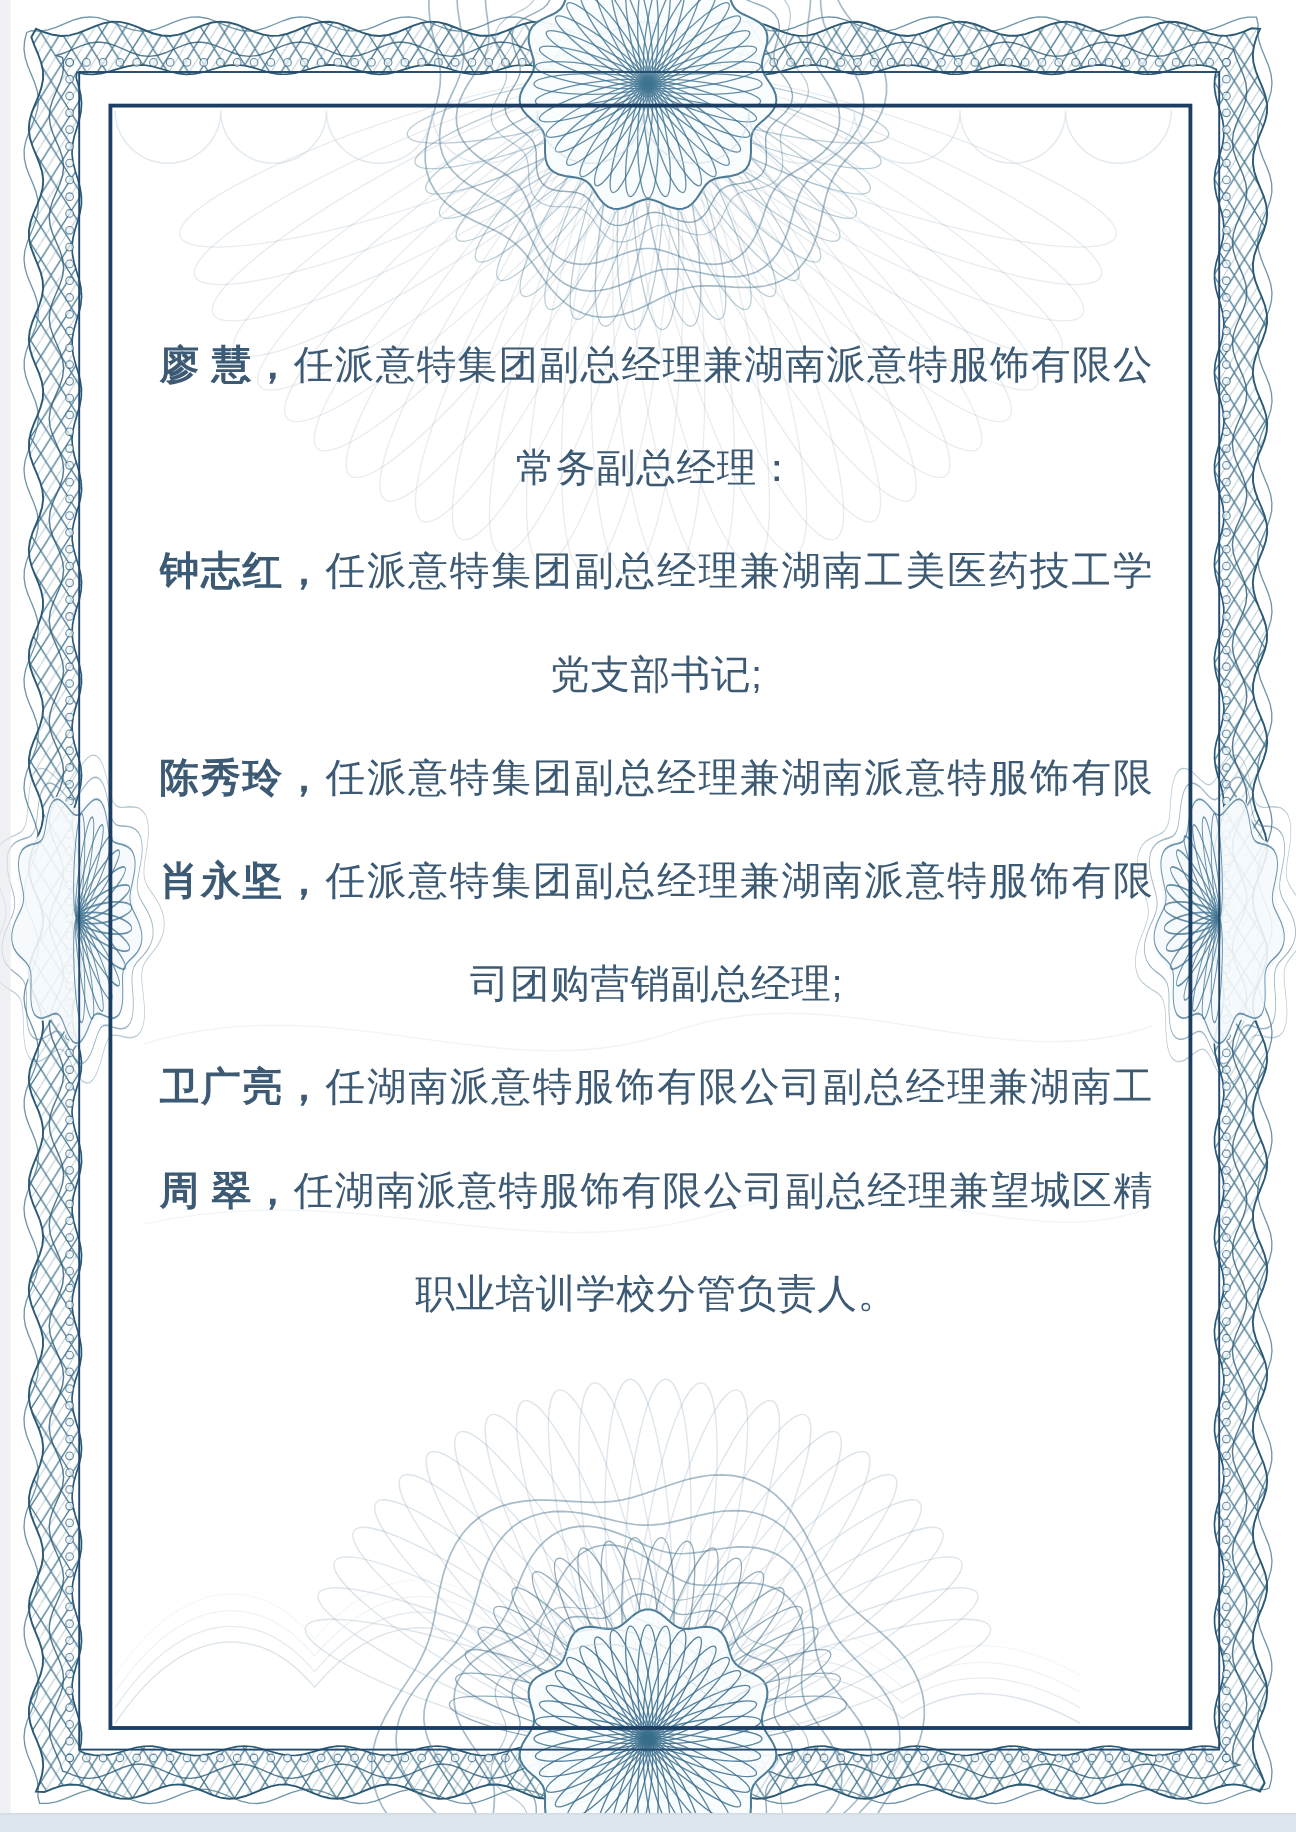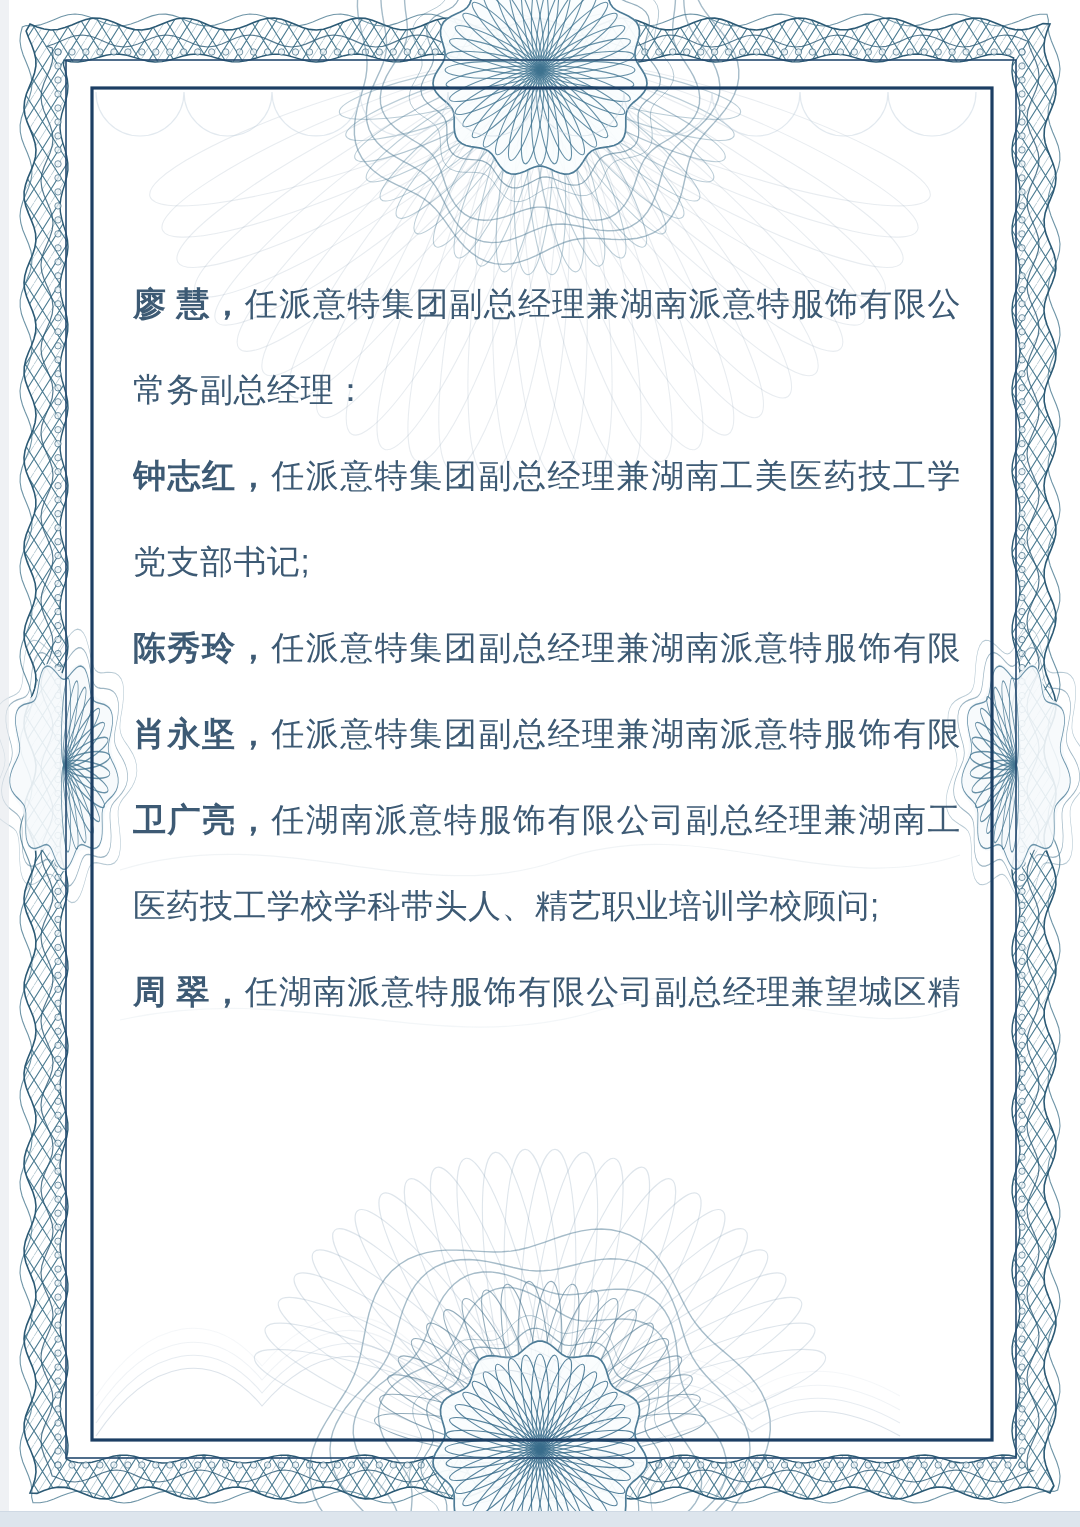--- a/index.html
+++ b/index.html
@@ -16,7 +16,7 @@
   .para{margin:0;padding:0;}
   .l{display:block;height:86px;line-height:86px;overflow:hidden;}
   .fill{text-align:justify;text-align-last:justify;}
-  .last{text-align:left;}
+  .last{text-align:center;}
   .nm{font-weight:700;font-family:Liberation Serif, serif;}
   .edge-left{position:absolute;left:0;top:0;width:9px;height:1527px;background:#e7eaee;opacity:.65;}
   .edge-bottom{position:absolute;left:0;top:1511px;width:1080px;height:16px;background:#dde5ed;border-top:1px solid #cfd9e4;}

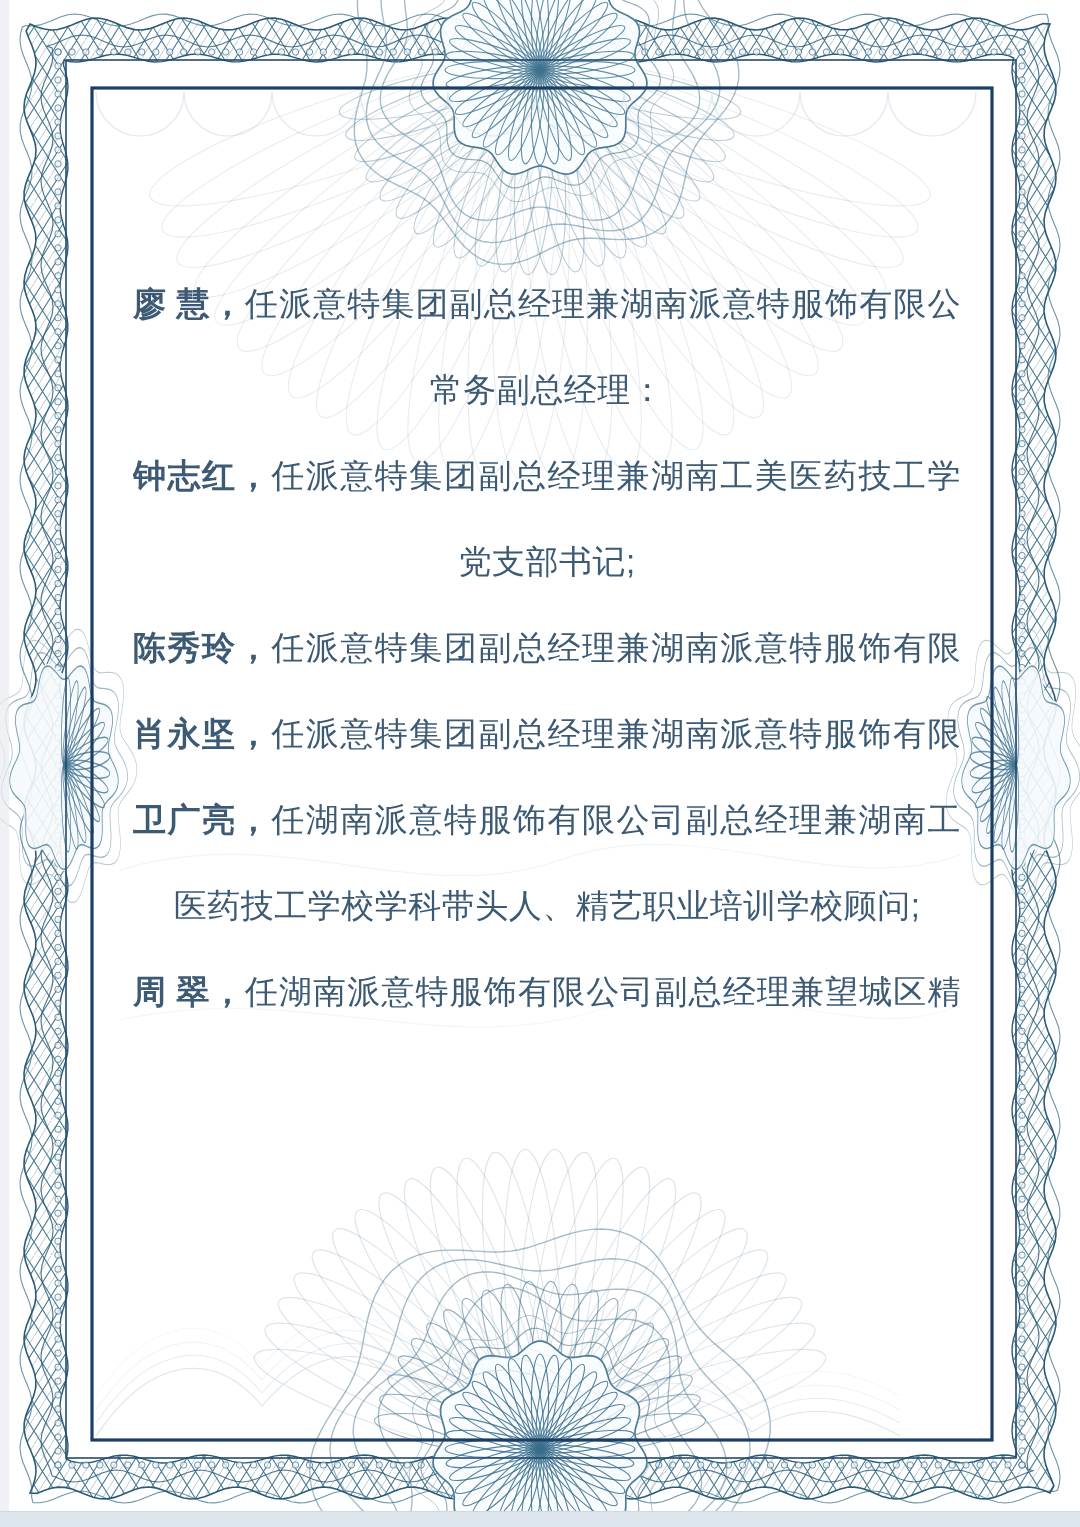--- a/index.html
+++ b/index.html
@@ -653,6 +653,7 @@
   </p>
   <p class="para">
     <span class="l fill"><span class="nm">肖永坚</span><span class="nm">，</span><span>任派意特集团副总经理兼湖南派意特服饰有限公</span></span>
+    <span class="l last">司团购营销副总经理;</span>
   </p>
   <p class="para">
     <span class="l fill"><span class="nm">卫广亮</span><span class="nm">，</span><span>任湖南派意特服饰有限公司副总经理兼湖南工美</span></span>

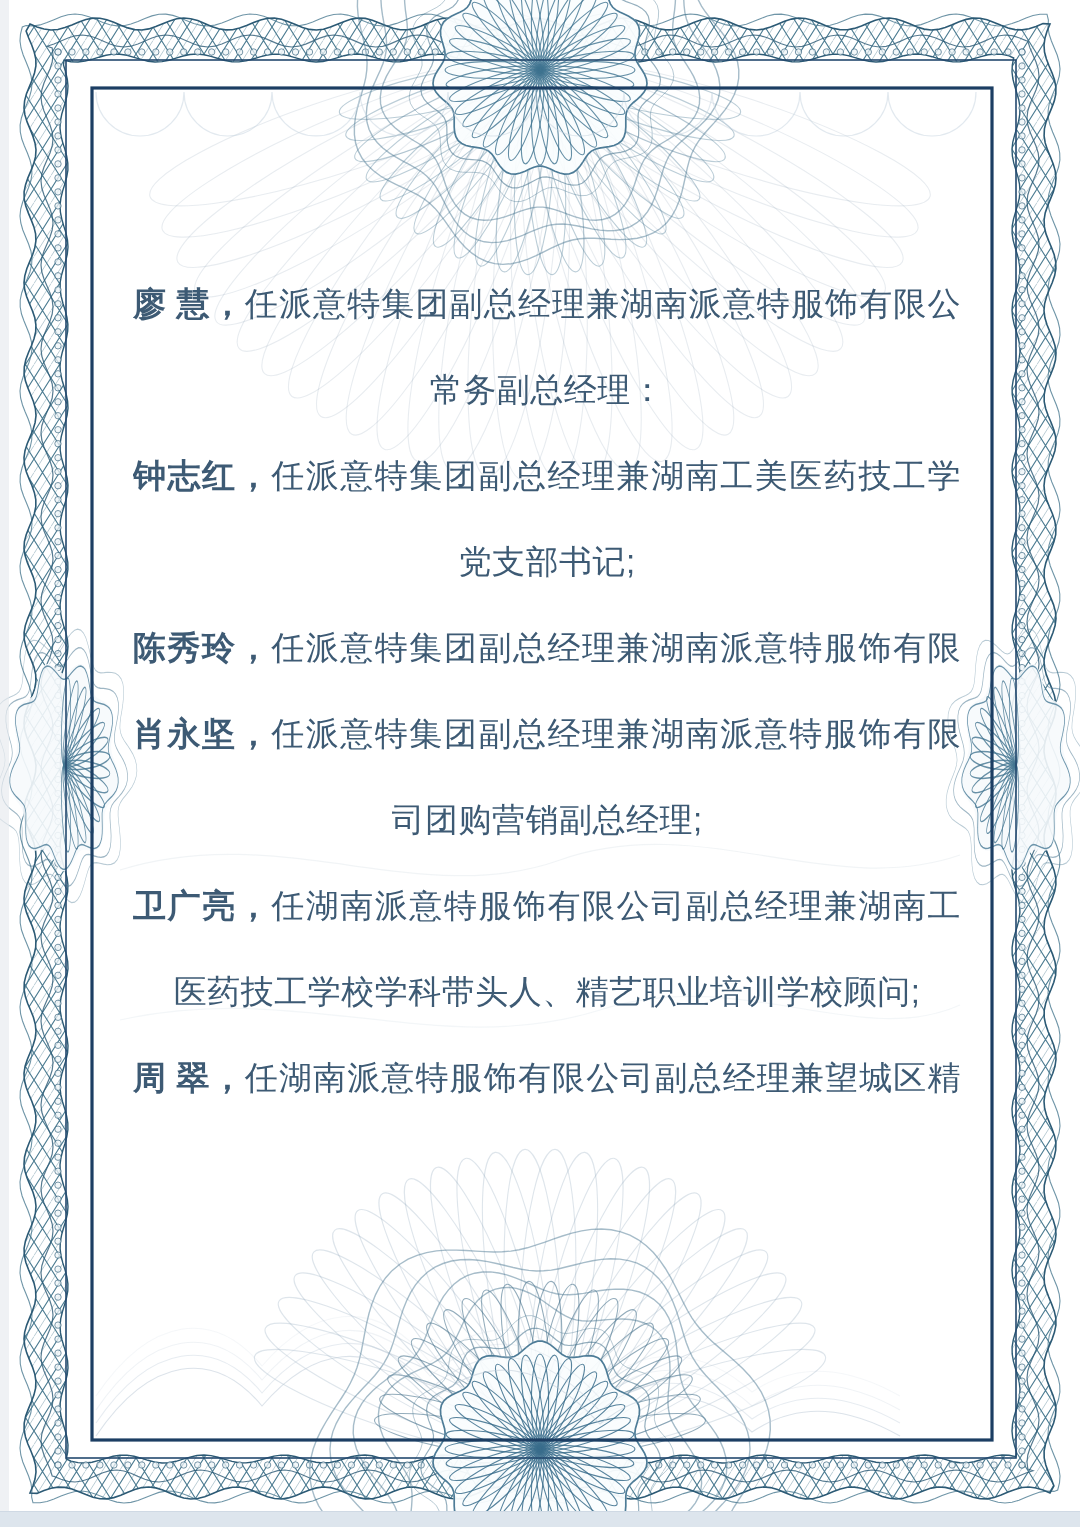--- a/index.html
+++ b/index.html
@@ -657,7 +657,6 @@
   </p>
   <p class="para">
     <span class="l fill"><span class="nm">卫广亮</span><span class="nm">，</span><span>任湖南派意特服饰有限公司副总经理兼湖南工美</span></span>
-    <span class="l last">医药技工学校学科带头人、精艺职业培训学校顾问;</span>
   </p>
   <p class="para">
     <span class="l fill"><span class="nm">周 翠</span><span class="nm">，</span><span>任湖南派意特服饰有限公司副总经理兼望城区精艺</span></span>

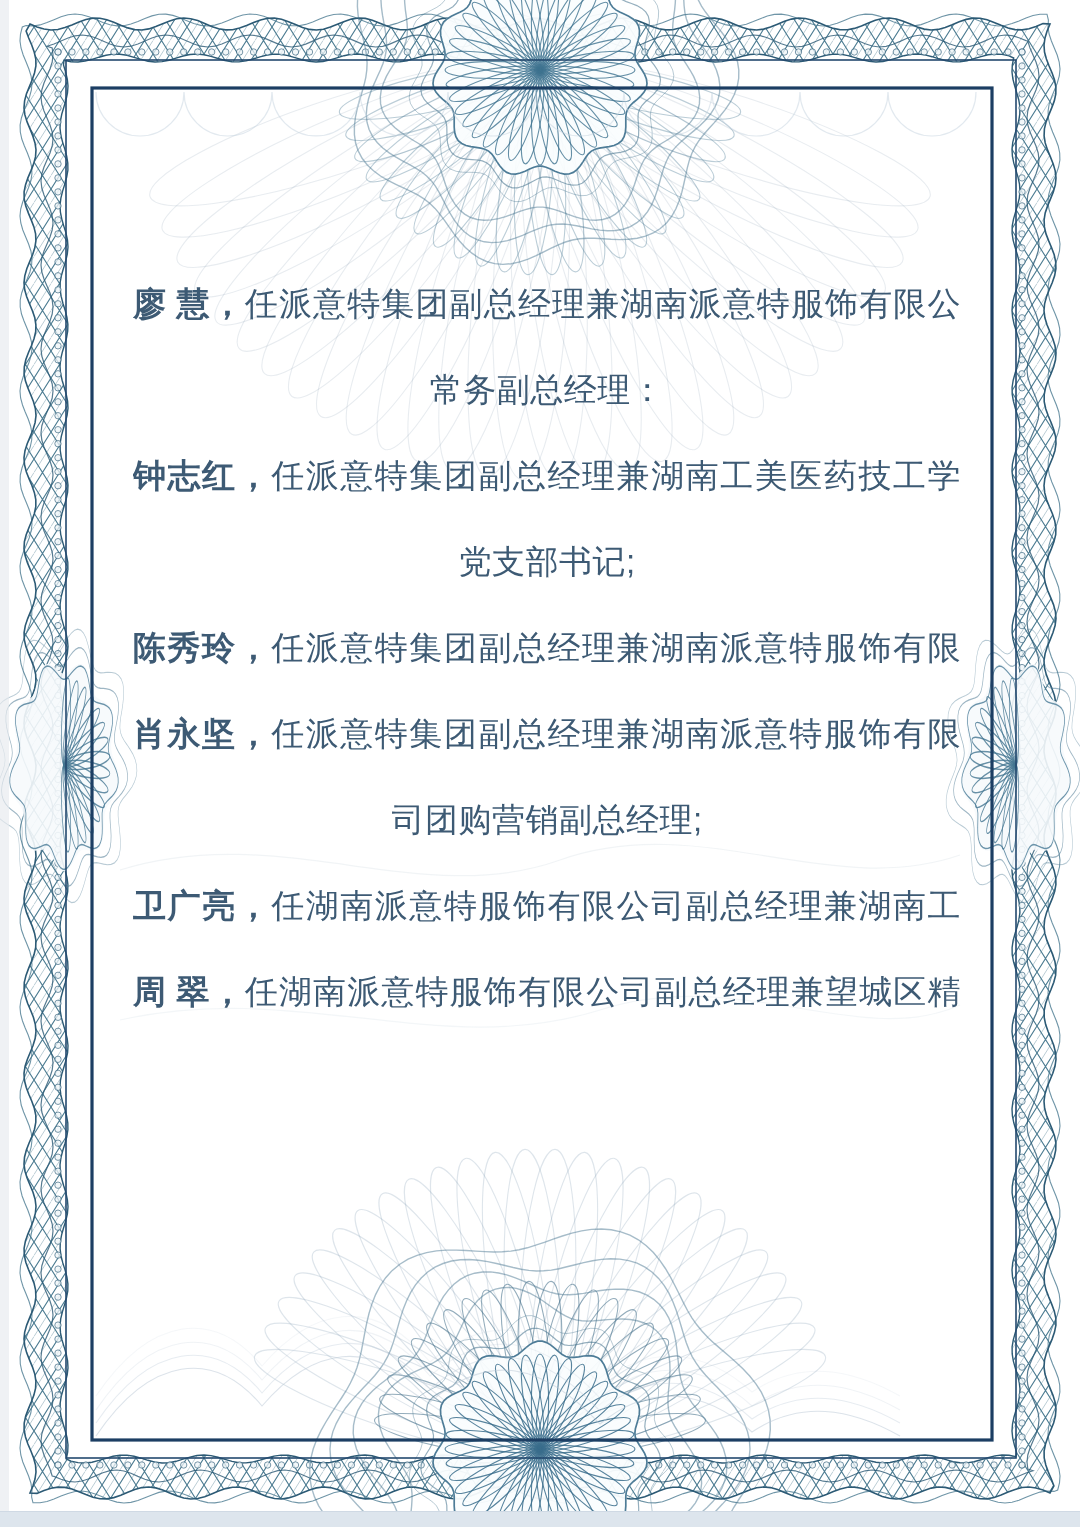--- a/index.html
+++ b/index.html
@@ -660,6 +660,7 @@
   </p>
   <p class="para">
     <span class="l fill"><span class="nm">周 翠</span><span class="nm">，</span><span>任湖南派意特服饰有限公司副总经理兼望城区精艺</span></span>
+    <span class="l last">职业培训学校分管负责人。</span>
   </p>
 </div>
 

